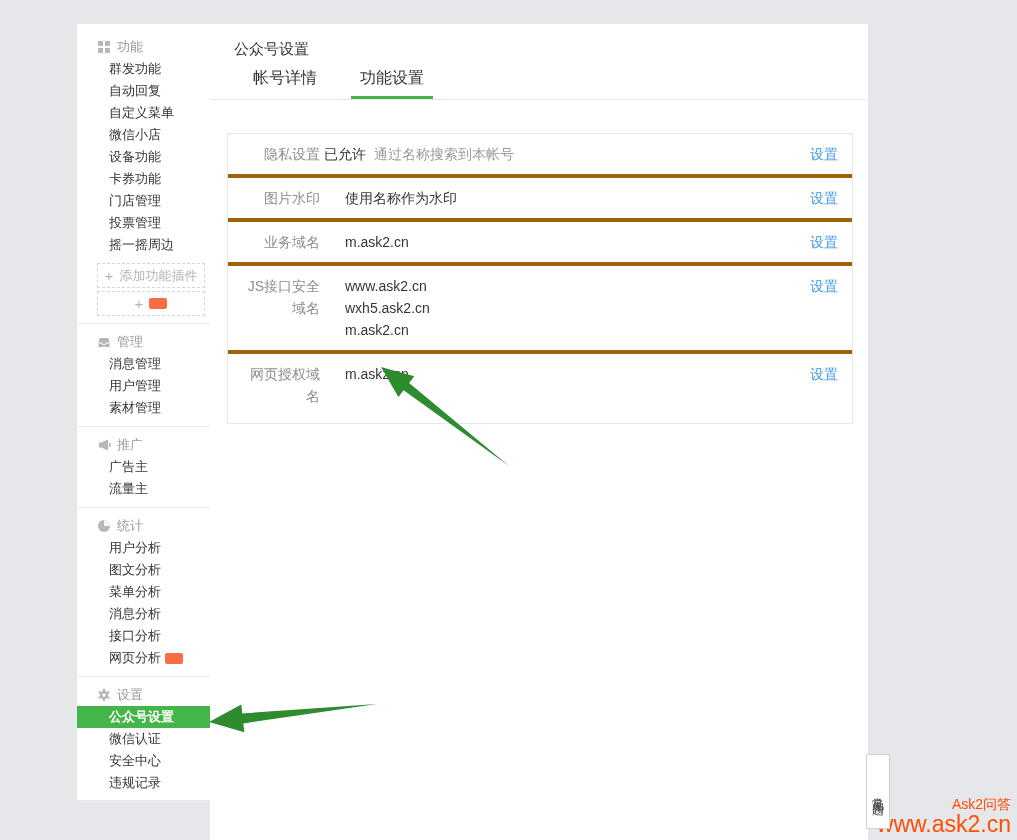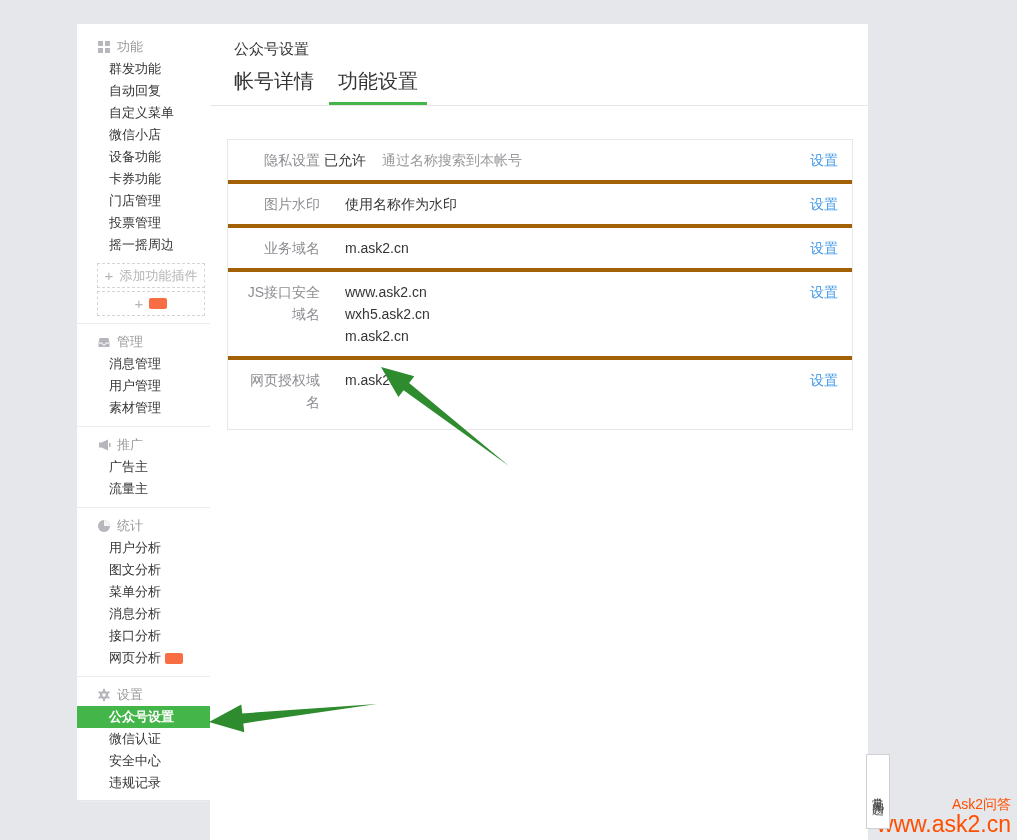--- a/index.html
+++ b/index.html
@@ -34,7 +34,7 @@
   .main-header { padding:14px 0 0 24px; border-bottom:1px solid #e7e7eb; }
   .page-title { font-size:15px; color:#353535; line-height:22px; }
   .tabs { display:flex; margin-top:8px; }
-  .tab { font-size:20px; color:#353535; padding-bottom:10px; cursor:pointer; }
+  .tab { font-size:16px; color:#353535; padding-bottom:10px; cursor:pointer;margin-left:19px; }
   .tab.plain { margin-right:15px; }
   .tab.active { padding:0 9px 7px; border-bottom:3px solid #44b549; }
 

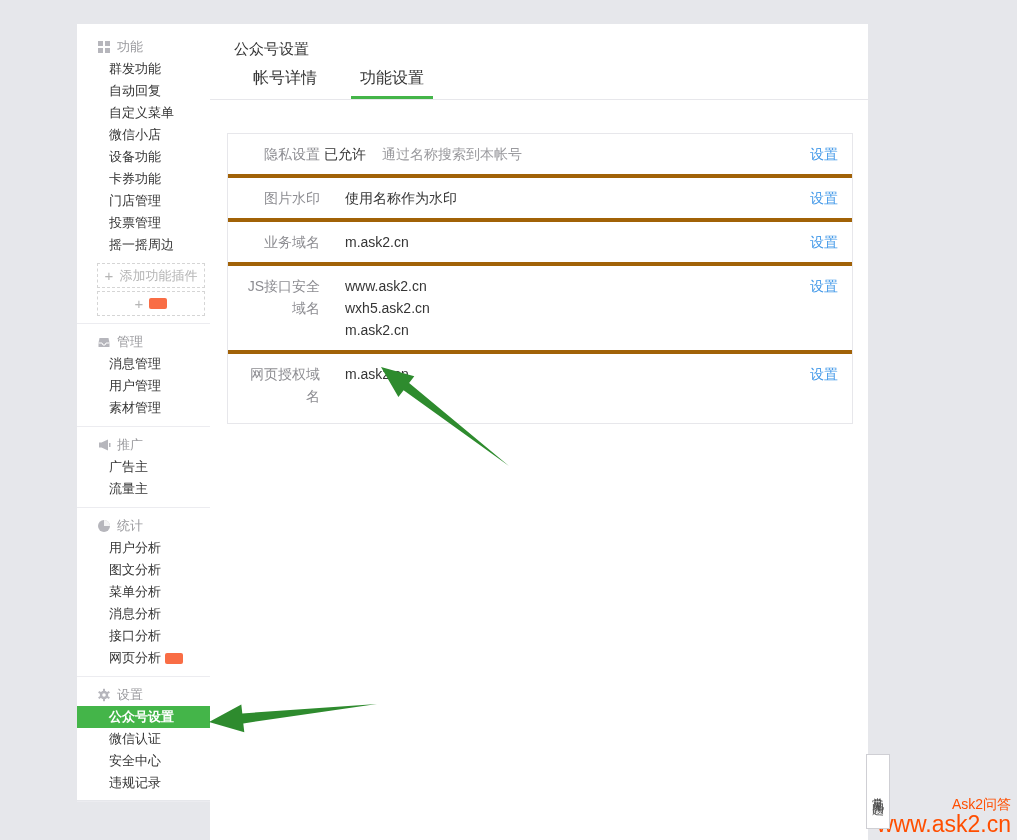--- a/index.html
+++ b/index.html
@@ -44,7 +44,7 @@
   .row-label { width:78px; min-width:78px; margin-right:4px; font-size:14px;
                color:#8d8d92; line-height:22px;text-align:right; }
   .row-value { flex:1; font-size:14px; color:#353535; line-height:22px; }
-  .value-secondary { color:#9a9a9e; margin-left:16px;text-align:right; }
+  .value-secondary { color:#9a9a9e; margin-left:8px;text-align:right; }
   .row-action { font-size:14px; color:#459ae9; line-height:22px; cursor:pointer; }
 
   

